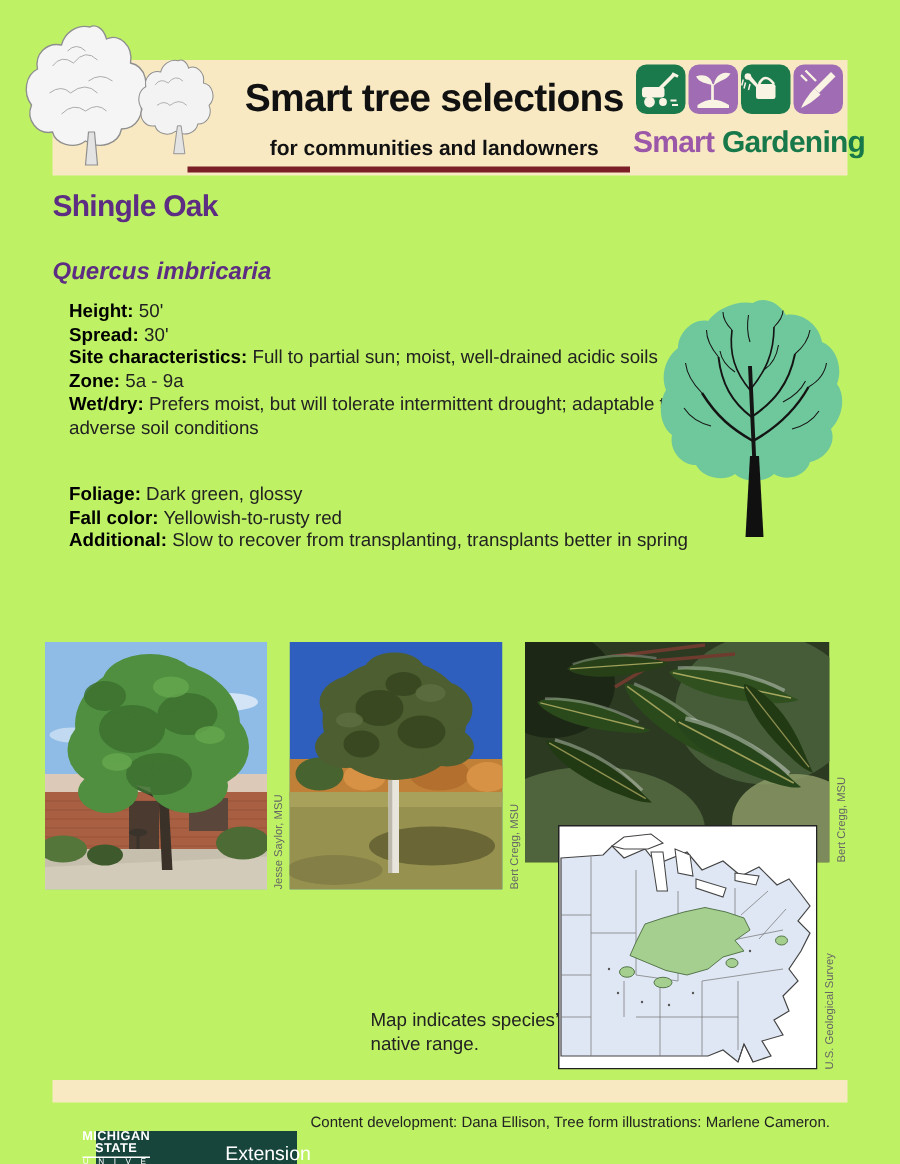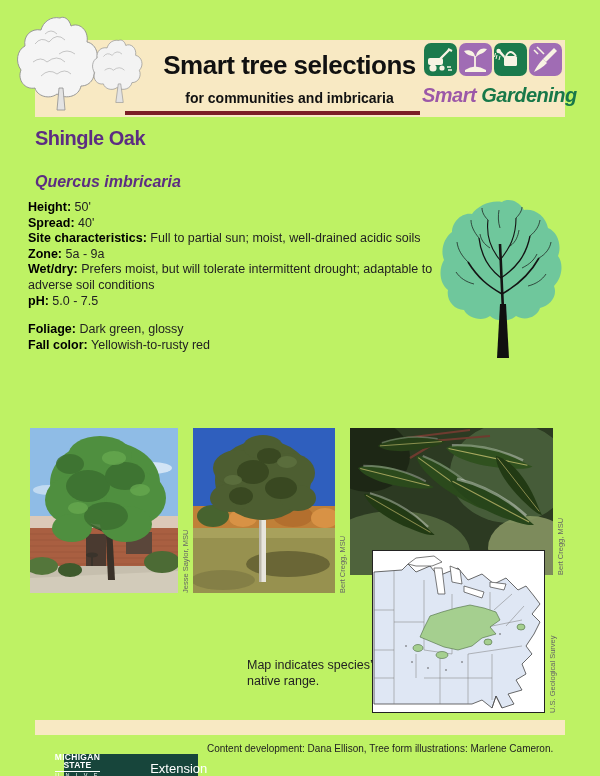--- a/index.html
+++ b/index.html
@@ -79,7 +79,7 @@
   </svg>
 
   <div class="abs hdr-title">Smart tree selections</div>
-  <div class="abs hdr-sub">for communities and imbricaria</div>
+  <div class="abs hdr-sub">for communities and landowners</div>
 
   <div class="abs tiles">
     <svg class="tile green" viewBox="0 0 33 33">

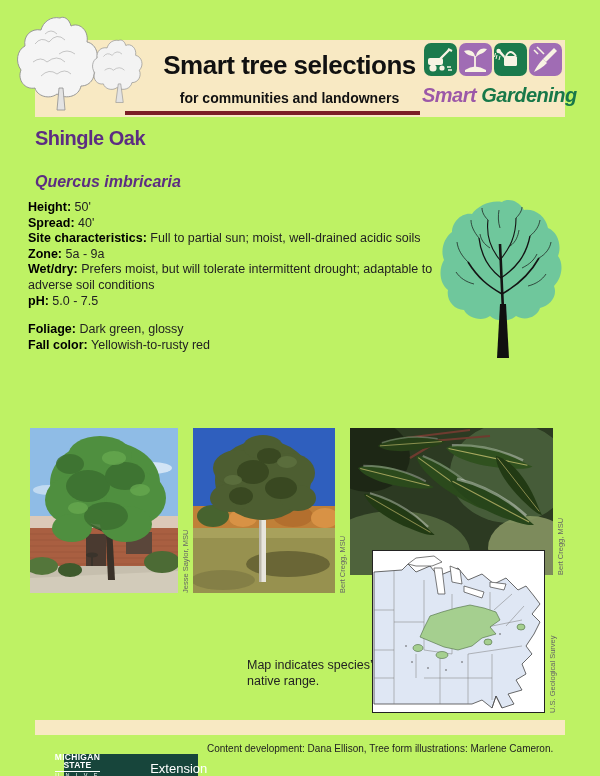--- a/index.html
+++ b/index.html
@@ -18,7 +18,7 @@
   .tile.green{background:#1B7A4C;}
   .tile.purple{background:#A06CB4;}
   .brandword{left:422px;top:84px;width:146px;font-size:20px;font-weight:bold;
-             letter-spacing:-0.5px;text-align:right;white-space:nowrap;font-style:italic;}
+             letter-spacing:-0.5px;text-align:right;white-space:nowrap;}
   .brand-smart{color:#9C58A8;}
   .brand-gard{color:#177849;}
 

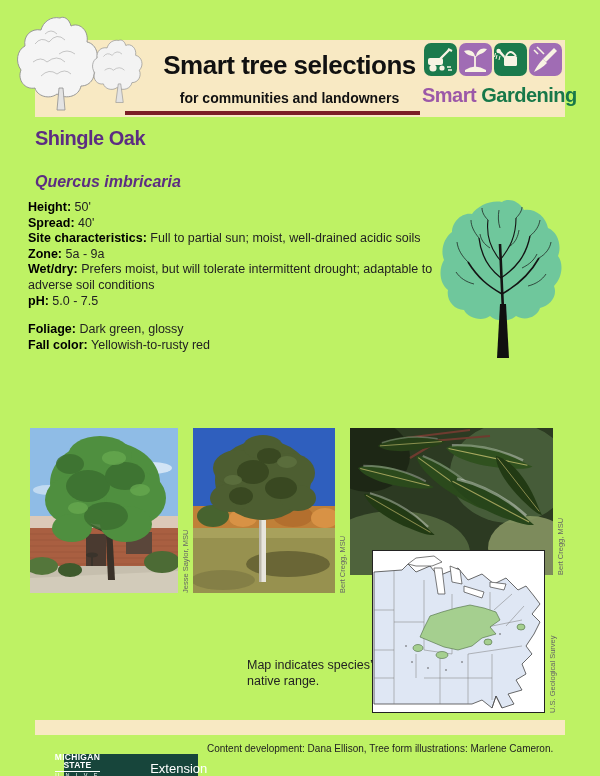--- a/index.html
+++ b/index.html
@@ -25,7 +25,7 @@
   
   .h1{left:35px;top:127px;font-size:20px;font-weight:bold;color:#5C2D82;letter-spacing:-0.5px;}
   .latin{left:35px;top:173px;font-size:16px;font-weight:bold;font-style:italic;color:#5C2D82;}
-  .specs{left:28px;font-size:12.5px;line-height:15.6px;color:#222;}
+  .specs{left:46px;font-size:12.5px;line-height:15.6px;color:#222;}
   .specs.blk1{top:200px;width:440px;}
   .specs.blk2{top:322px;width:532px;}
   .specs p{margin:0;}

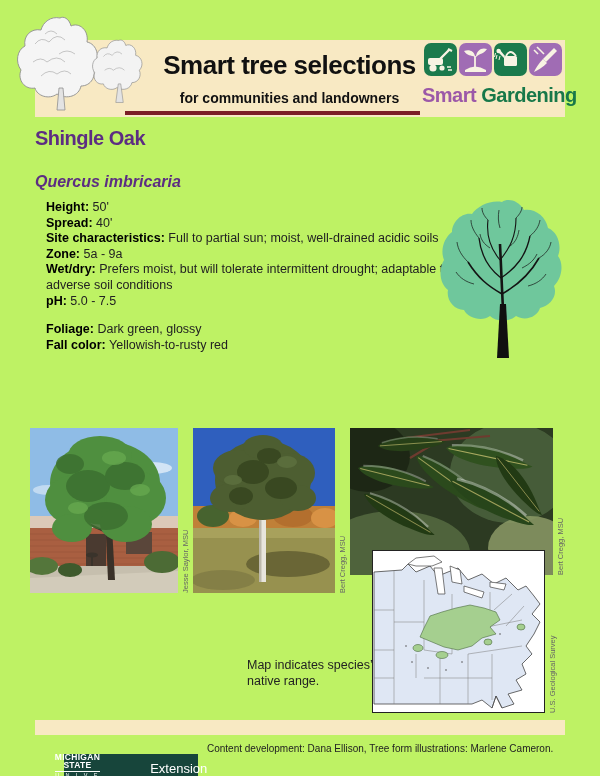--- a/index.html
+++ b/index.html
@@ -127,7 +127,7 @@
 
   <div class="abs specs blk1">
     <p><b>Height:</b> <span>50'</span></p>
-    <p><b>Spread:</b> <span>40'</span></p>
+    <p><b>Spread:</b> <span>30'</span></p>
     <p><b>Site characteristics:</b> <span>Full to partial sun; moist, well-drained acidic soils</span></p>
     <p><b>Zone:</b> <span>5a - 9a</span></p>
     <p><b>Wet/dry:</b> <span>Prefers moist, but will tolerate intermittent drought; adaptable to adverse soil conditions</span></p>

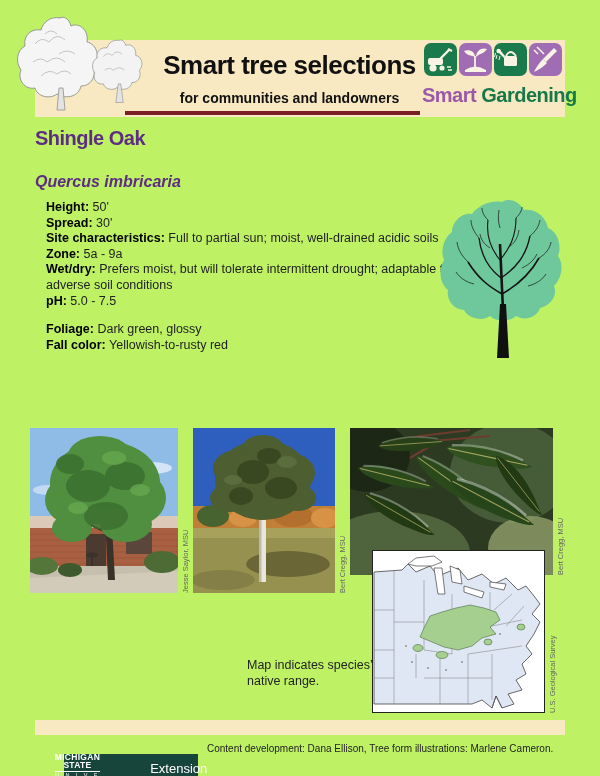--- a/index.html
+++ b/index.html
@@ -131,7 +131,6 @@
     <p><b>Site characteristics:</b> <span>Full to partial sun; moist, well-drained acidic soils</span></p>
     <p><b>Zone:</b> <span>5a - 9a</span></p>
     <p><b>Wet/dry:</b> <span>Prefers moist, but will tolerate intermittent drought; adaptable to adverse soil conditions</span></p>
-    <p><b>pH:</b> <span>5.0 - 7.5</span></p>
   </div>
 
   <div class="abs specs blk2">

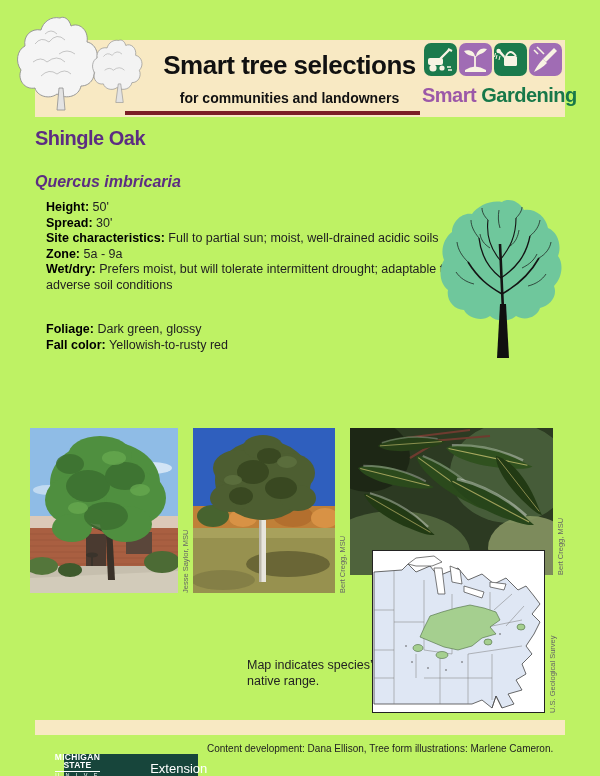--- a/index.html
+++ b/index.html
@@ -136,6 +136,7 @@
   <div class="abs specs blk2">
     <p><b>Foliage:</b> <span>Dark green, glossy</span></p>
     <p><b>Fall color:</b> <span>Yellowish-to-rusty red</span></p>
+    <p><b>Additional:</b> <span>Slow to recover from transplanting, transplants better in spring</span></p>
   </div>
 
   <svg class="abs fig" style="left:438px;top:198px;" width="130" height="160" viewBox="0 0 130 160">

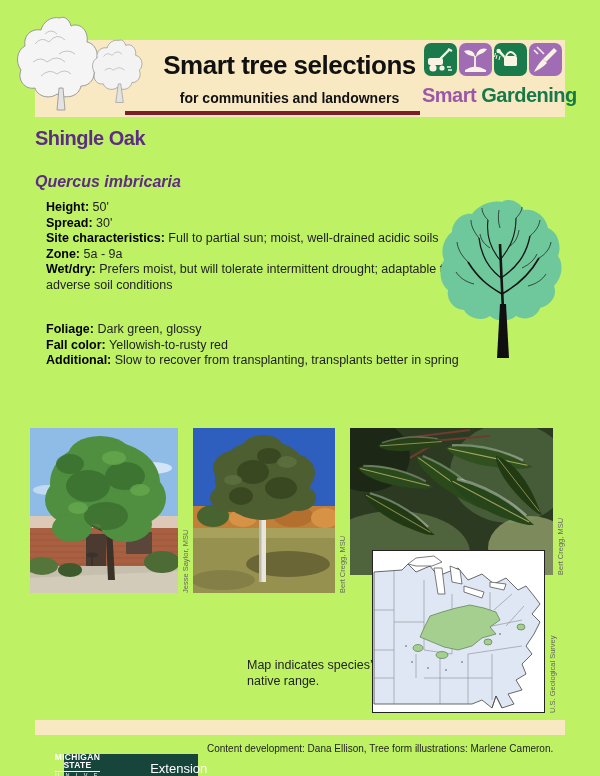--- a/index.html
+++ b/index.html
@@ -35,7 +35,7 @@
   .fig{display:block;}
   .vcredit{writing-mode:vertical-rl;transform:rotate(180deg);font-size:7.5px;color:#666;
            display:flex;align-items:center;justify-content:flex-start;}
-  .caption{left:247px;top:657px;width:138px;font-size:12.5px;line-height:16px;color:#222;}
+  .caption{left:247px;top:672px;width:138px;font-size:12.5px;line-height:16px;color:#222;}
 
   
   .footer-band{left:35px;top:720px;width:530px;height:15px;background:#F8E9C3;}

